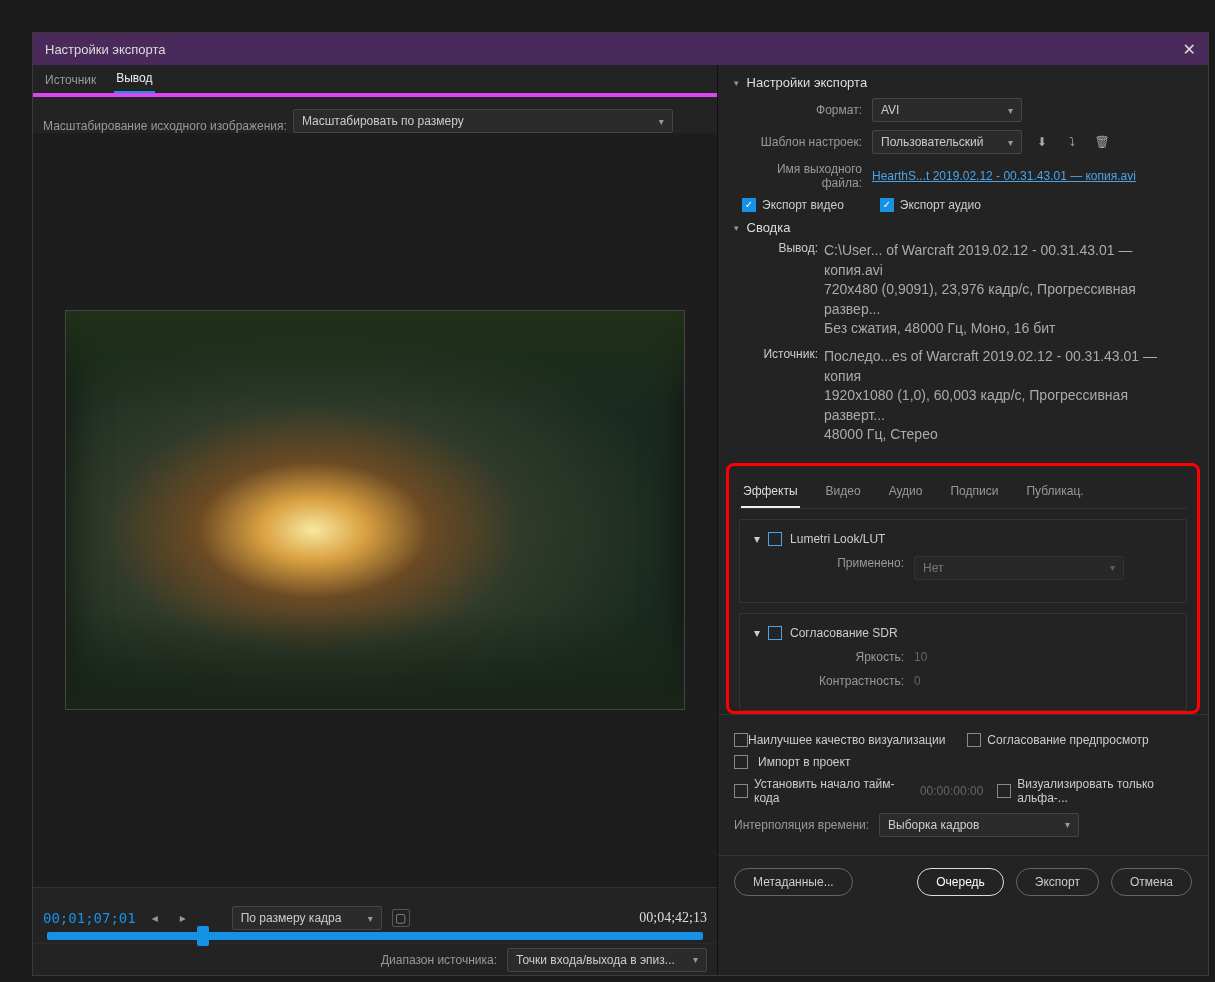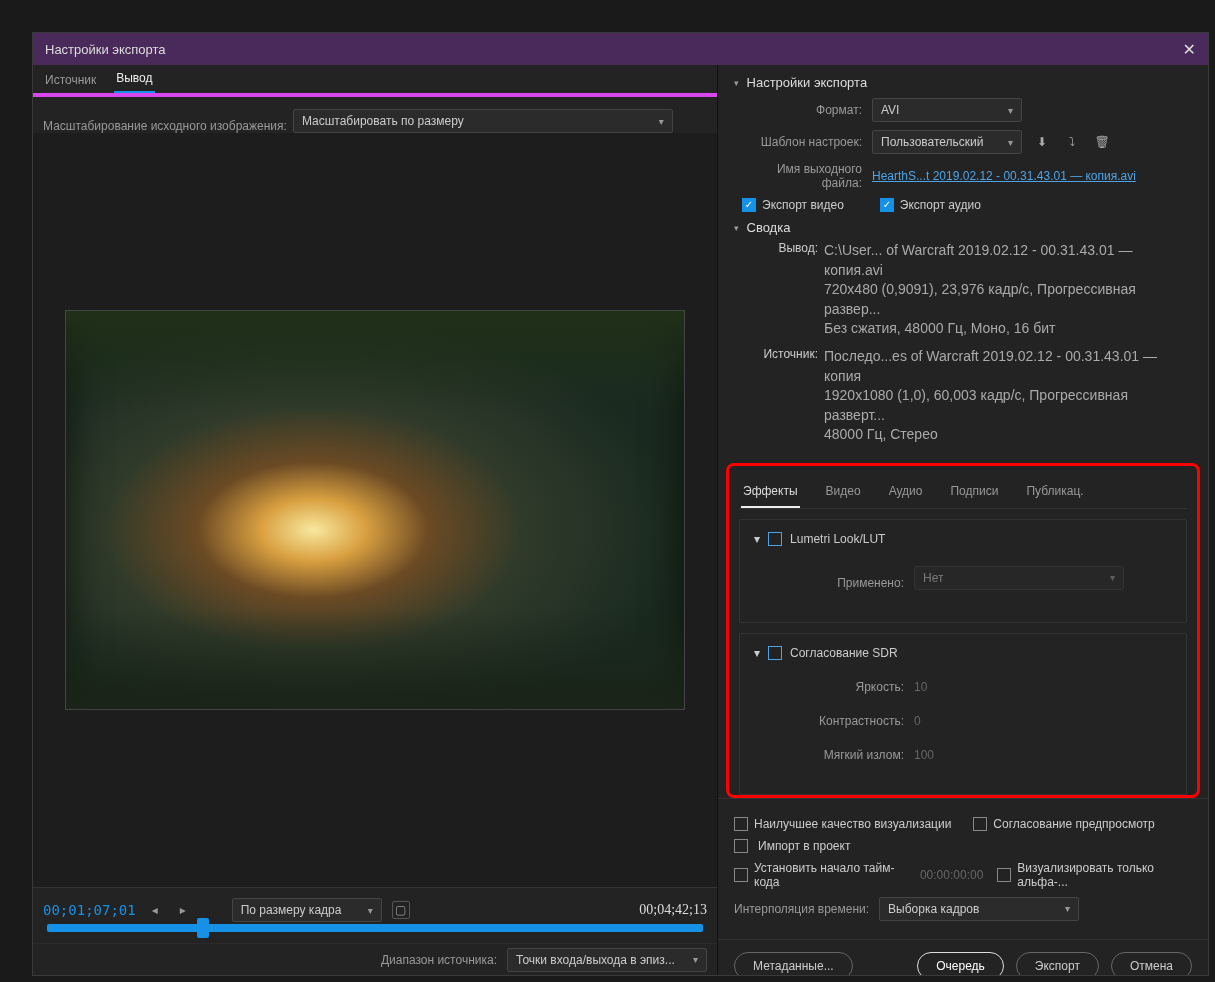--- a/index.html
+++ b/index.html
@@ -54,7 +54,7 @@
 .highlight-box{border:3px solid #f00;border-radius:8px;margin:0 8px;padding:6px 10px 0}
 .effect-sec{border:1px solid #333;margin:10px 0 0;padding:12px 14px;border-radius:2px}
 .effect-hdr{display:flex;align-items:center;gap:8px;margin-bottom:10px}
-.param-row{display:flex;align-items:flex-end;gap:10px;margin:20px 0}
+.param-row{display:flex;align-items:flex-start;gap:10px;margin:10px 0}
 .param-row .plabel{width:150px;text-align:right;color:#999}
 .param-val{color:#666}
 .input-flat{background:#1d1d1d;border:1px solid #333;height:22px;padding:0 6px;color:#888;flex:1;max-width:210px}

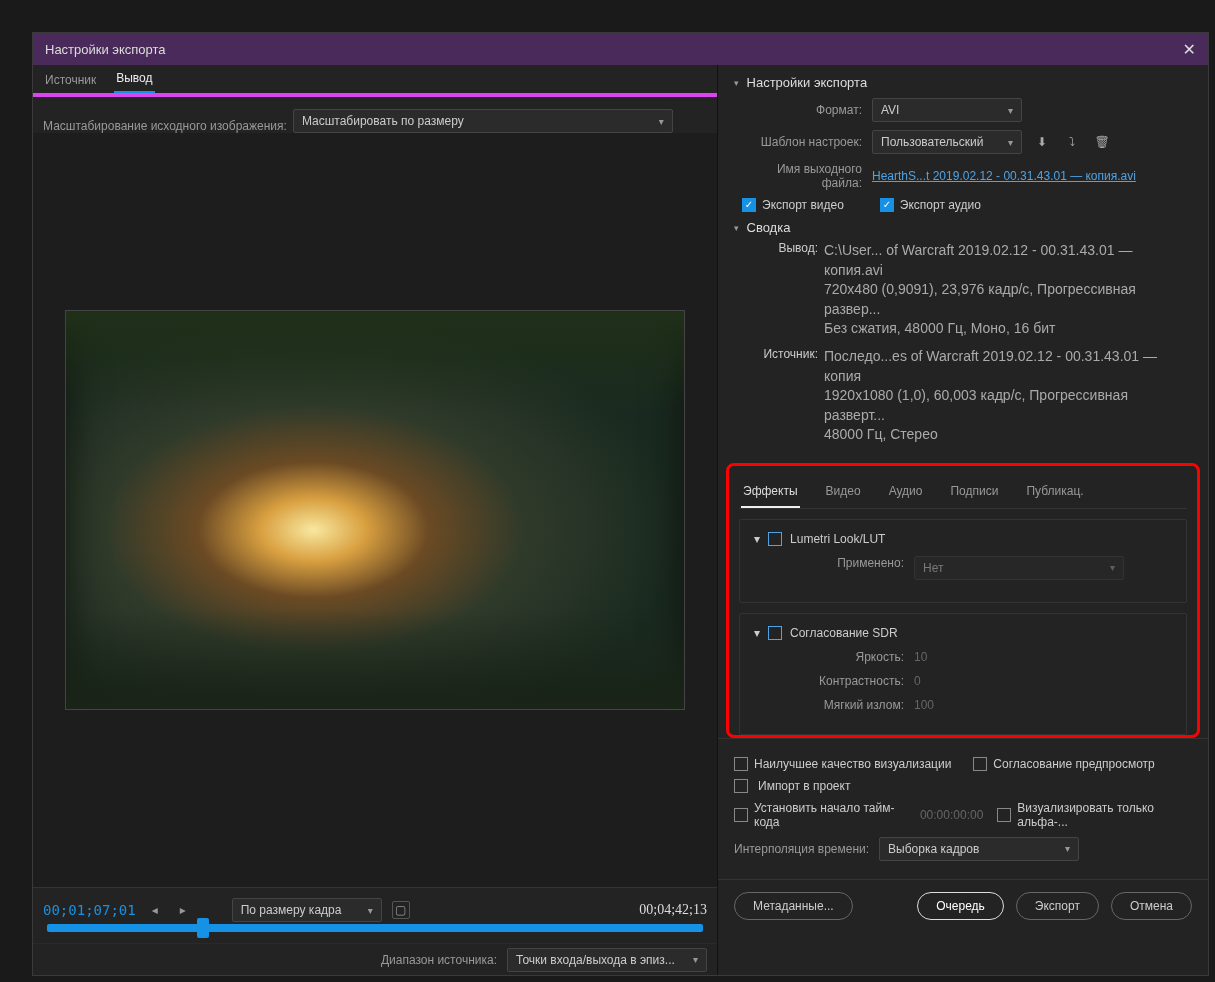--- a/index.html
+++ b/index.html
@@ -207,10 +207,6 @@
             <span class="plabel">Контрастность:</span>
             <span class="param-val">0</span>
           </div>
-          <div class="param-row">
-            <span class="plabel">Мягкий излом:</span>
-            <span class="param-val">100</span>
-          </div>
         </div>
       </div>
 

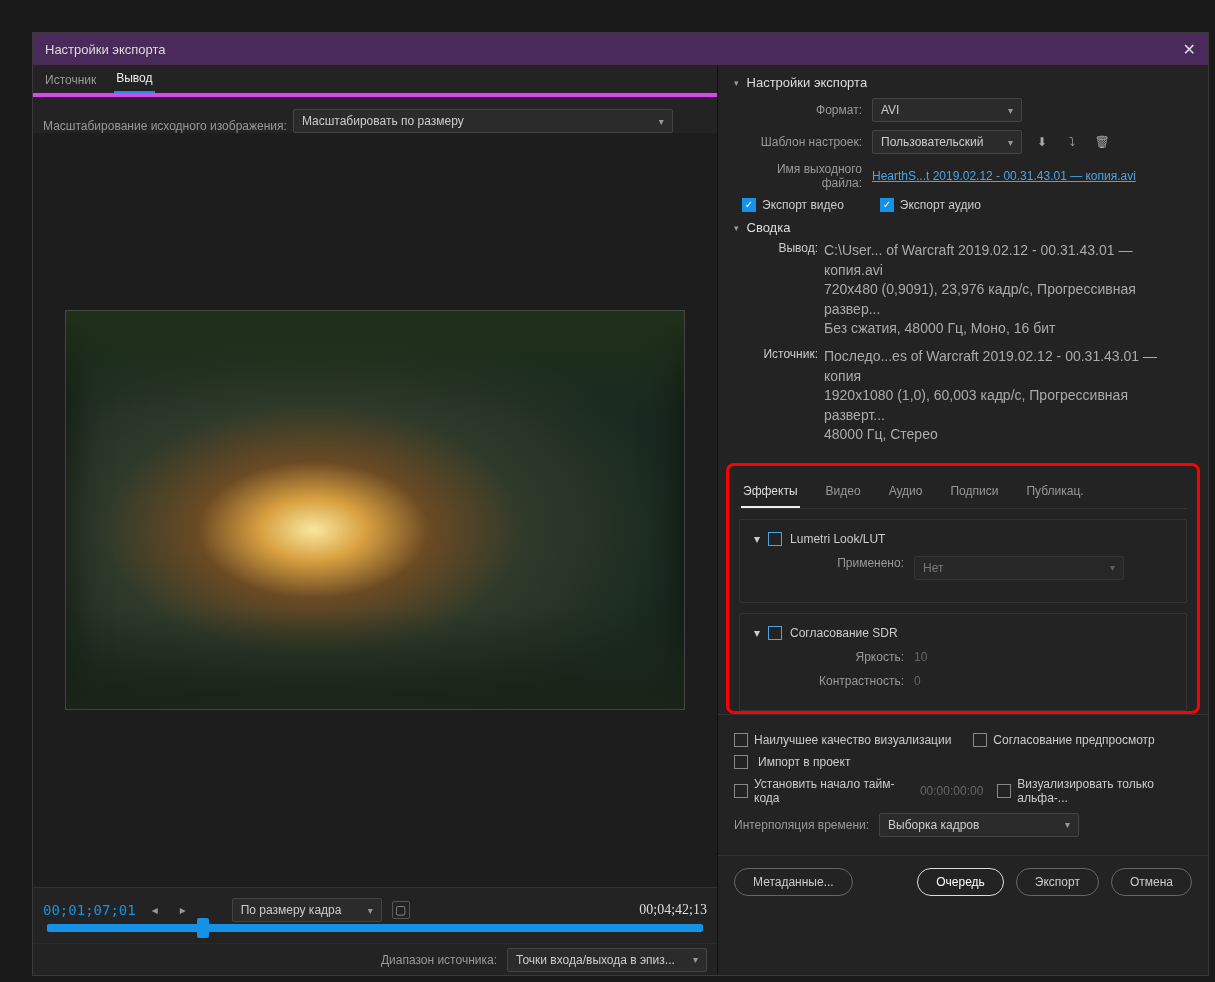--- a/index.html
+++ b/index.html
@@ -212,7 +212,7 @@
 
       <div class="bottom">
         <div class="form-row" style="gap:22px">
-          <span style="display:flex;gap:6px;align-items:center">
+          <span style="display:flex;align-items:center">
             <span class="chk"></span>
             <span>Наилучшее качество визуализации</span>
           </span>

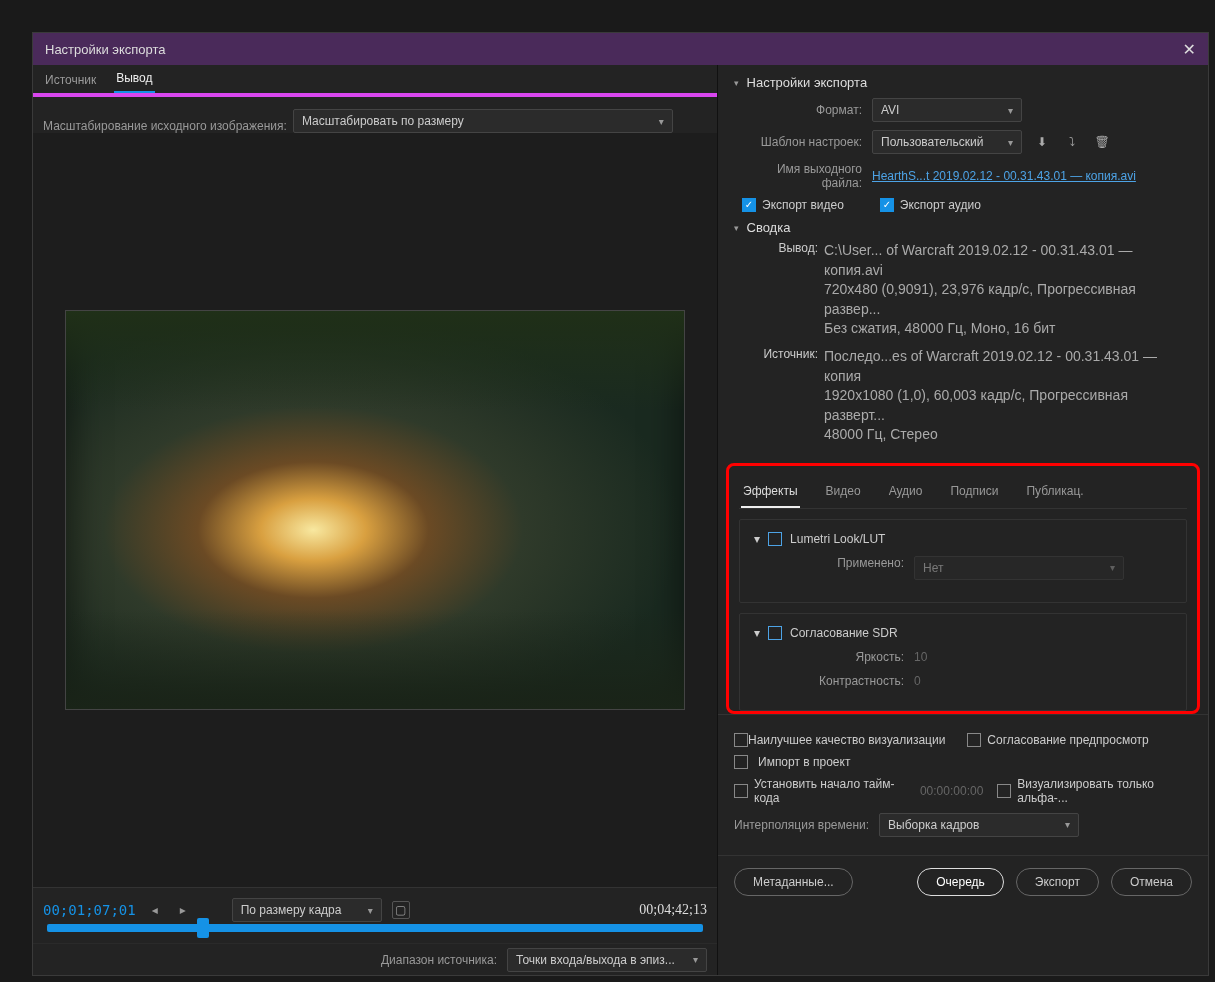--- a/index.html
+++ b/index.html
@@ -24,7 +24,7 @@
 .preview-wrap{flex:1;display:flex;align-items:center;justify-content:center;background:#1d1d1d;padding:20px}
 .preview{width:620px;height:400px;background:radial-gradient(ellipse at 40% 55%,#f8e8a0 0%,#d9a040 10%,#6b4a24 22%,#2f3a2a 40%,#1a2a20 70%);border:1px solid #444;position:relative;overflow:hidden;box-shadow:0 0 40px rgba(0,0,0,.6) inset}
 .preview::before{content:"";position:absolute;inset:0;background:linear-gradient(180deg,#203018 0%,transparent 25%,transparent 75%,#1a2418 100%)}
-.timeline-controls{height:56px;padding:8px 10px;border-top:1px solid #333}
+.timeline-controls{height:56px;padding:16px 10px;border-top:1px solid #333}
 .tc-row{display:flex;align-items:center;gap:10px;height:28px}
 .tc-time{color:#1592e6;font-family:monospace;font-size:14px}
 .tc-duration{color:#ddd;font-family:Liberation Serif, serif;font-size:14px;margin-left:auto}

